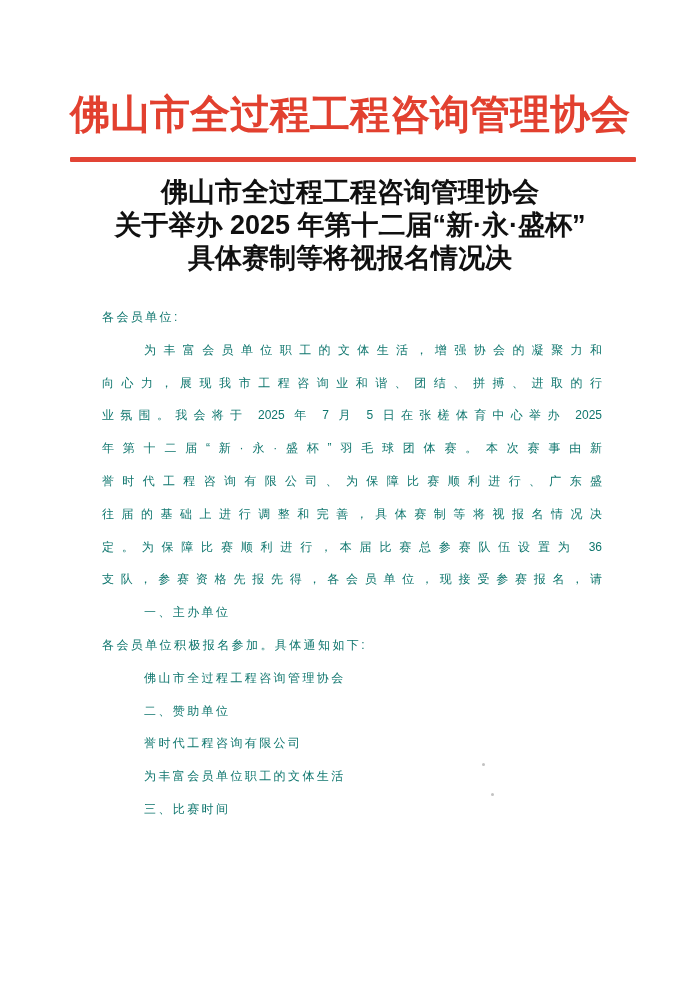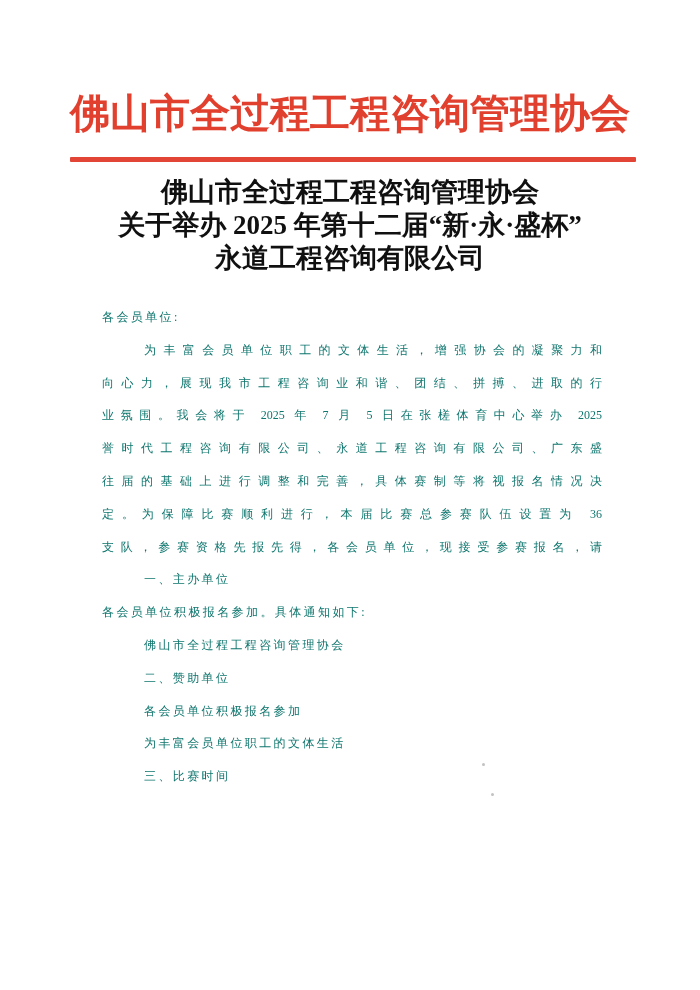--- a/index.html
+++ b/index.html
@@ -13,7 +13,7 @@
     height: 990px;
     background: #ffffff;
     overflow: hidden;
-    font-family: Liberation Serif, serif;
+    font-family: Liberation Sans, sans-serif;
     color: #1d1d1d;
   }
   

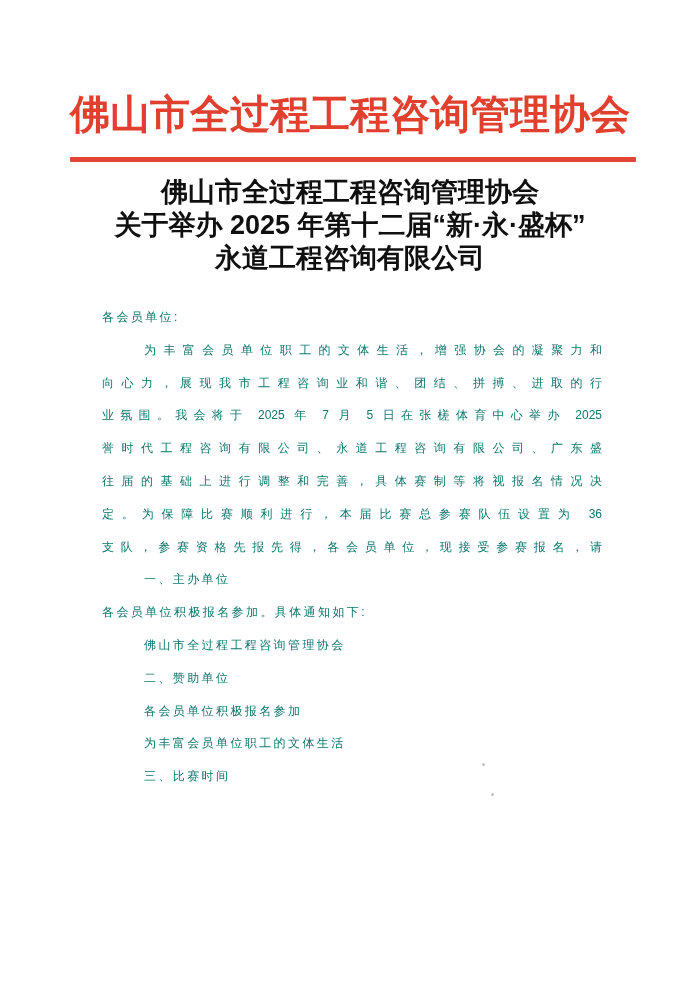--- a/index.html
+++ b/index.html
@@ -103,7 +103,7 @@
   <div class="doc-title">
     <div class="t-line">佛山市全过程工程咨询管理协会</div>
     <div class="t-line">关于举办 2025 年第十二届“新·永·盛杯”</div>
-    <div class="t-line">永道工程咨询有限公司</div>
+    <div class="t-line">具体赛制等将视报名情况决</div>
   </div>
 
   <div class="body-text">

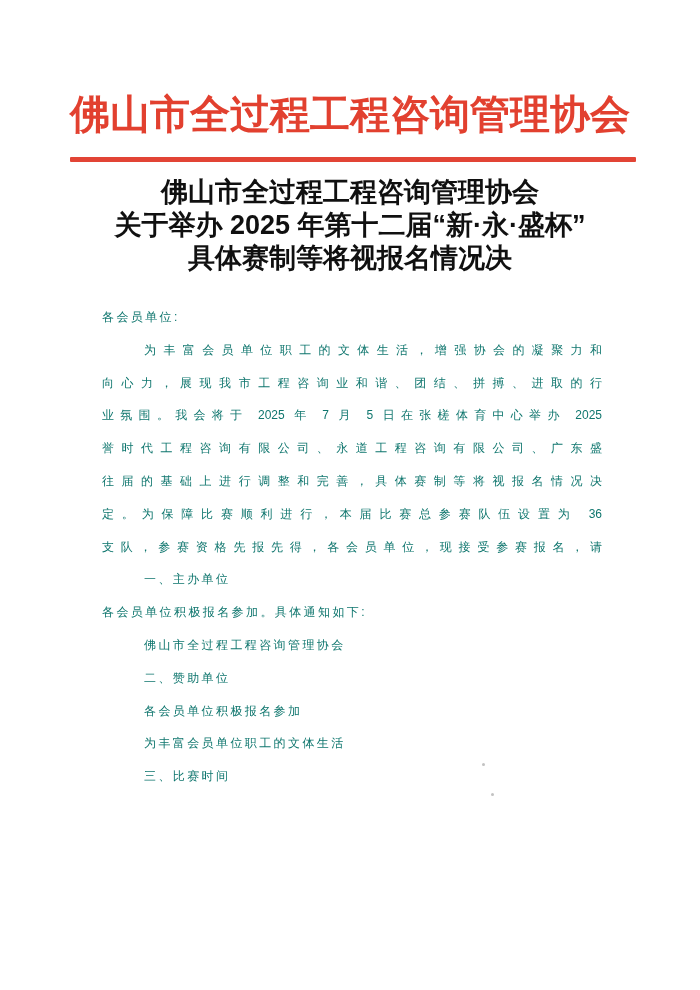--- a/index.html
+++ b/index.html
@@ -111,6 +111,7 @@
     <div class="ln just ind">为丰富会员单位职工的文体生活，增强协会的凝聚力和</div>
     <div class="ln just">向心力，展现我市工程咨询业和谐、团结、拼搏、进取的行</div>
     <div class="ln just">业氛围。我会将于 2025 年 7 月 5 日在张槎体育中心举办 2025</div>
+    <div class="ln just">年第十二届“新·永·盛杯”羽毛球团体赛。本次赛事由新</div>
     <div class="ln just">誉时代工程咨询有限公司、永道工程咨询有限公司、广东盛</div>
     <div class="ln just">往届的基础上进行调整和完善，具体赛制等将视报名情况决</div>
     <div class="ln just">定。为保障比赛顺利进行，本届比赛总参赛队伍设置为 36</div>

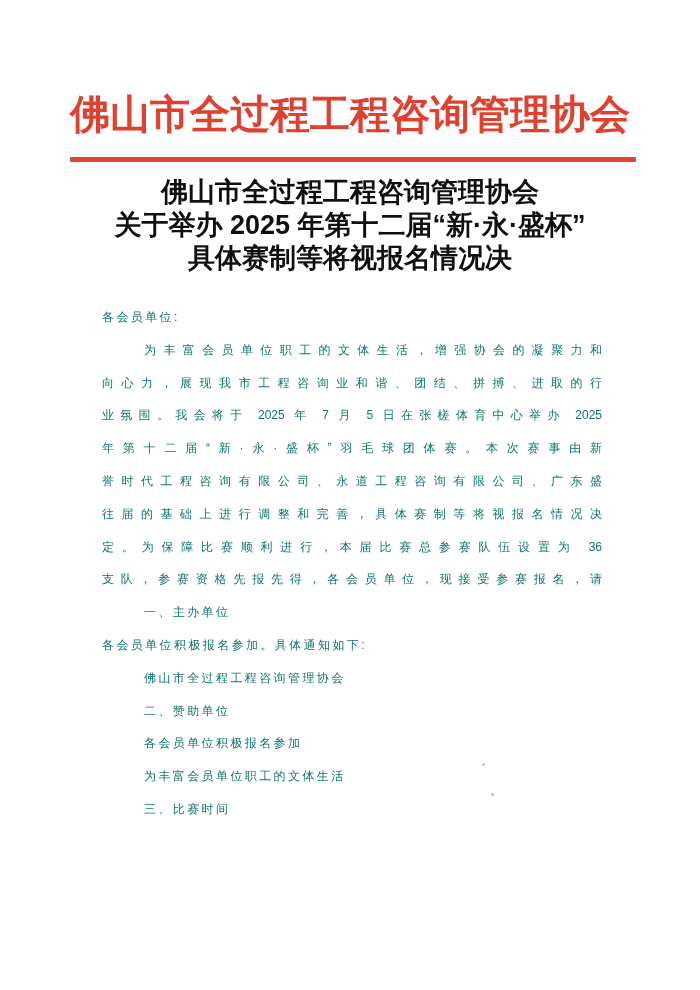--- a/index.html
+++ b/index.html
@@ -112,7 +112,7 @@
     <div class="ln just">向心力，展现我市工程咨询业和谐、团结、拼搏、进取的行</div>
     <div class="ln just">业氛围。我会将于 2025 年 7 月 5 日在张槎体育中心举办 2025</div>
     <div class="ln just">年第十二届“新·永·盛杯”羽毛球团体赛。本次赛事由新</div>
-    <div class="ln just">誉时代工程咨询有限公司、永道工程咨询有限公司、广东盛</div>
+    <div class="ln just">誉时代工程咨询有限公司、为保障比赛顺利进行、广东盛</div>
     <div class="ln just">往届的基础上进行调整和完善，具体赛制等将视报名情况决</div>
     <div class="ln just">定。为保障比赛顺利进行，本届比赛总参赛队伍设置为 36</div>
     <div class="ln just">支队，参赛资格先报先得，各会员单位，现接受参赛报名，请</div>

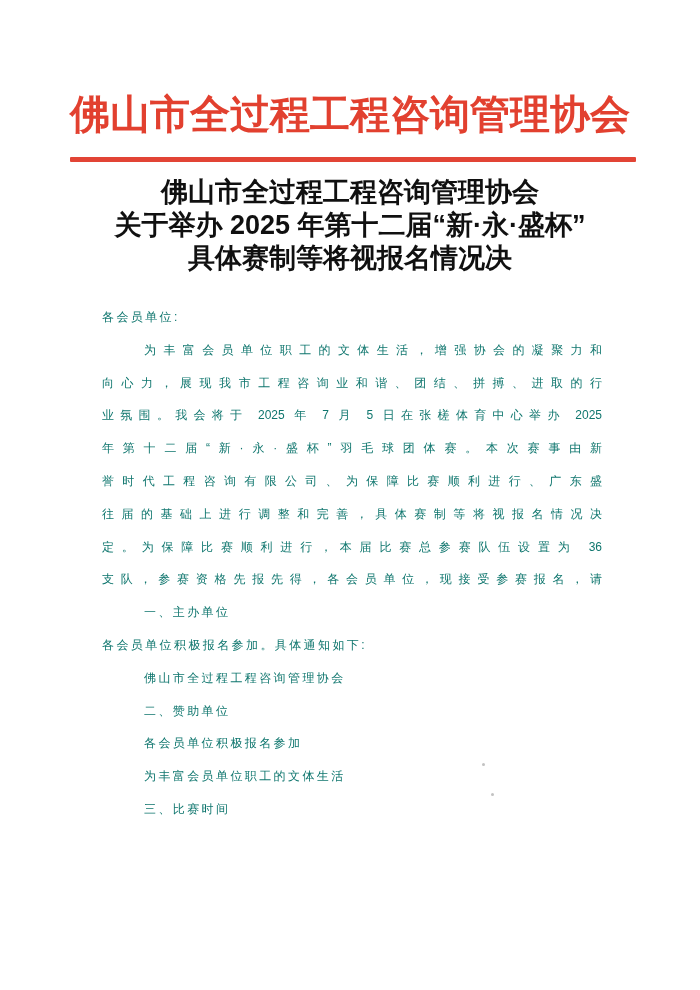--- a/index.html
+++ b/index.html
@@ -120,7 +120,7 @@
     <div class="ln">各会员单位积极报名参加。具体通知如下:</div>
     <div class="ln ind">佛山市全过程工程咨询管理协会</div>
     <div class="ln ind">二、赞助单位</div>
-    <div class="ln ind">各会员单位积极报名参加</div>
+    <div class="ln ind">誉时代工程咨询有限公司</div>
     <div class="ln ind">为丰富会员单位职工的文体生活</div>
     <div class="ln ind">三、比赛时间</div>
   </div>

